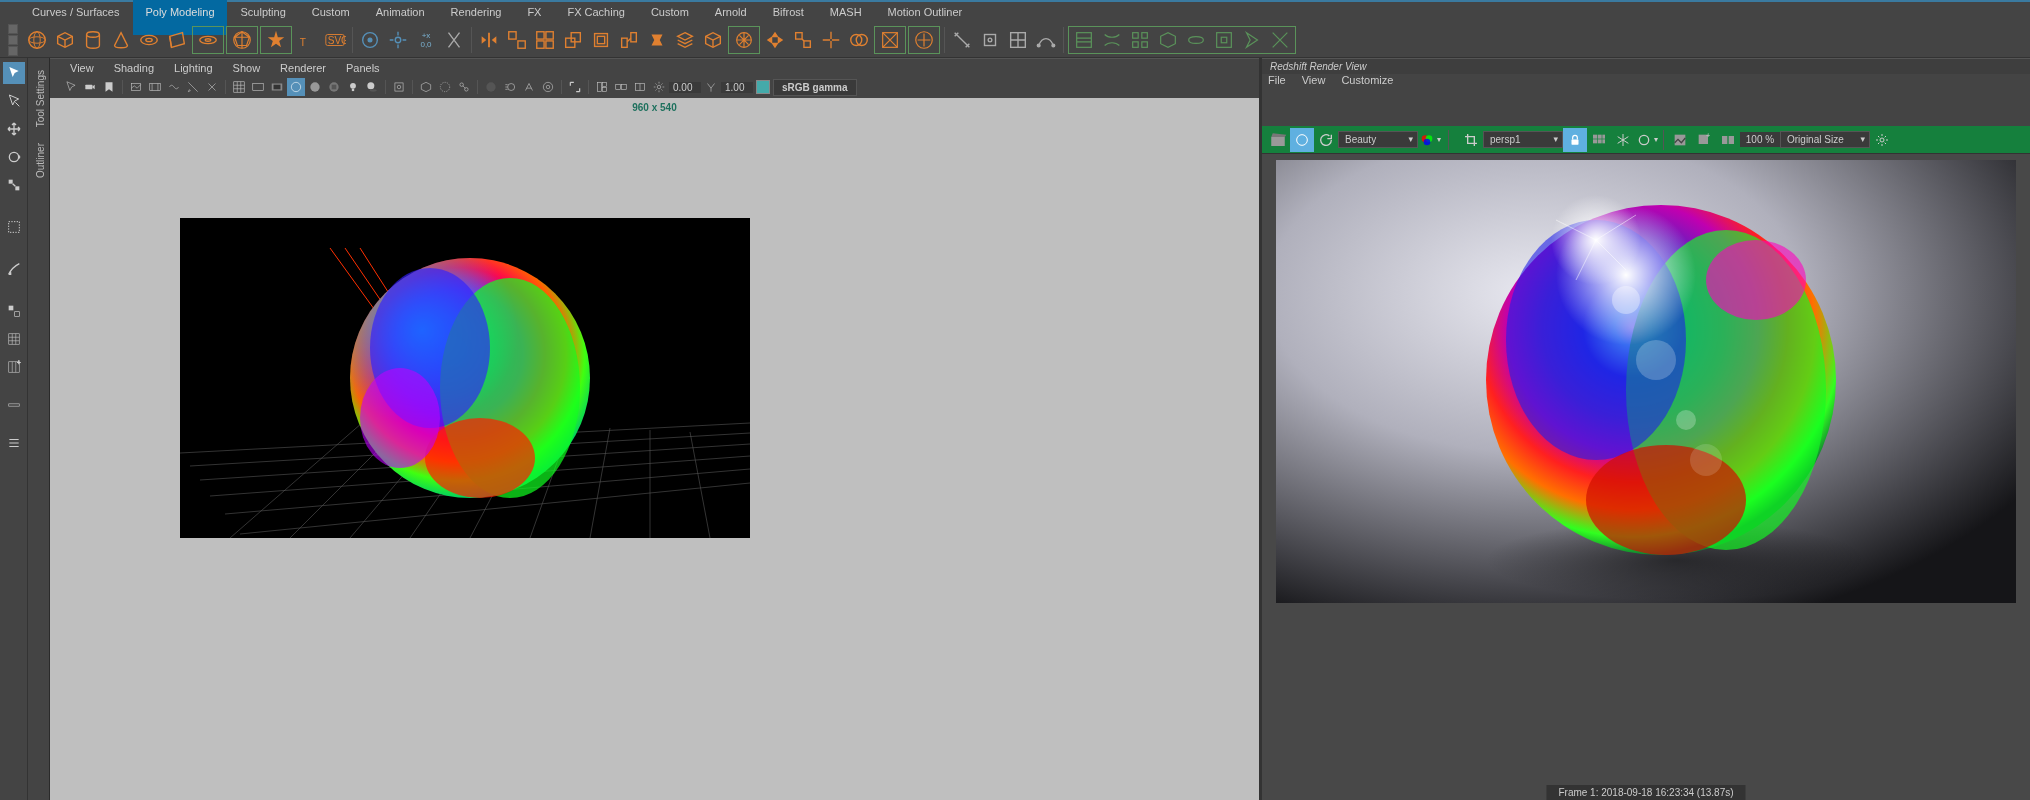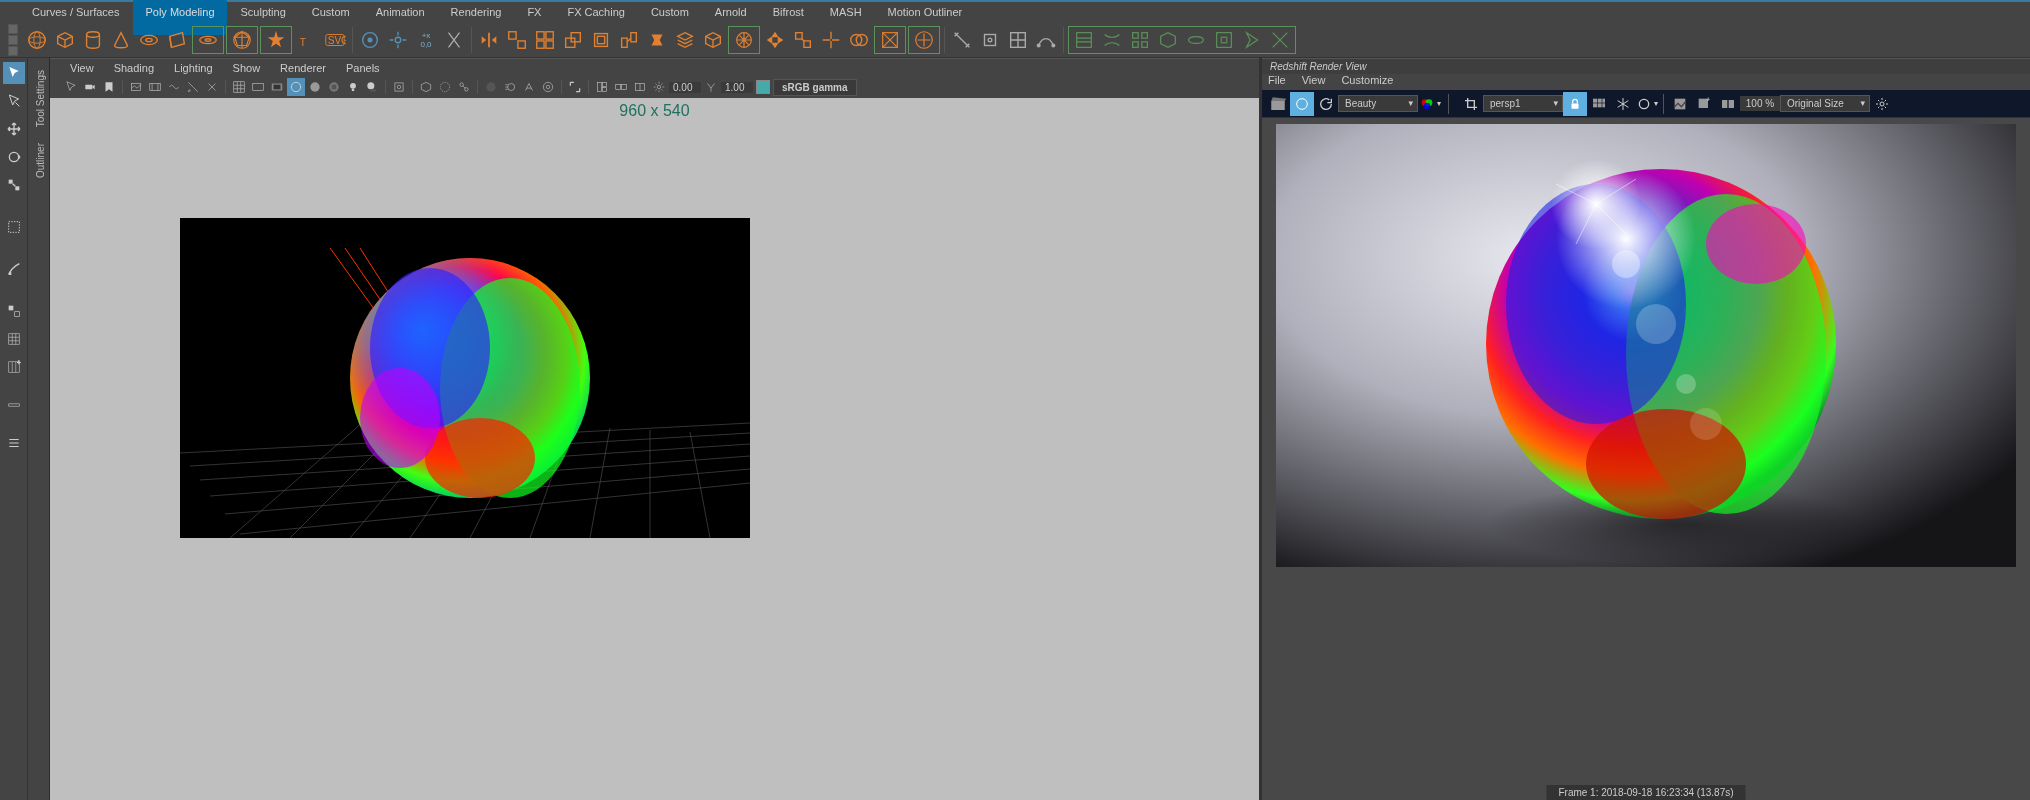--- a/index.html
+++ b/index.html
@@ -44,7 +44,7 @@
 .tb-sq { width:14px; height:14px; border:1px solid #888; }
 
 .viewport-canvas-wrap { flex: 1; background: #bfbfbf; position: relative; padding: 10px; }
-.resolution-label { position: absolute; top: 4px; left: 50%; transform: translateX(-50%); color: #1f715e; font-size: 16px; }
+.resolution-label { position: absolute; top: 4px; left: 50%; transform: translateX(-50%); color: #1f715e; font-size: 10px; font-weight: bold; }
 .viewport-canvas { position: absolute; left: 130px; top: 120px; width: 570px; height: 320px; background: #000; overflow: hidden; }
 
 

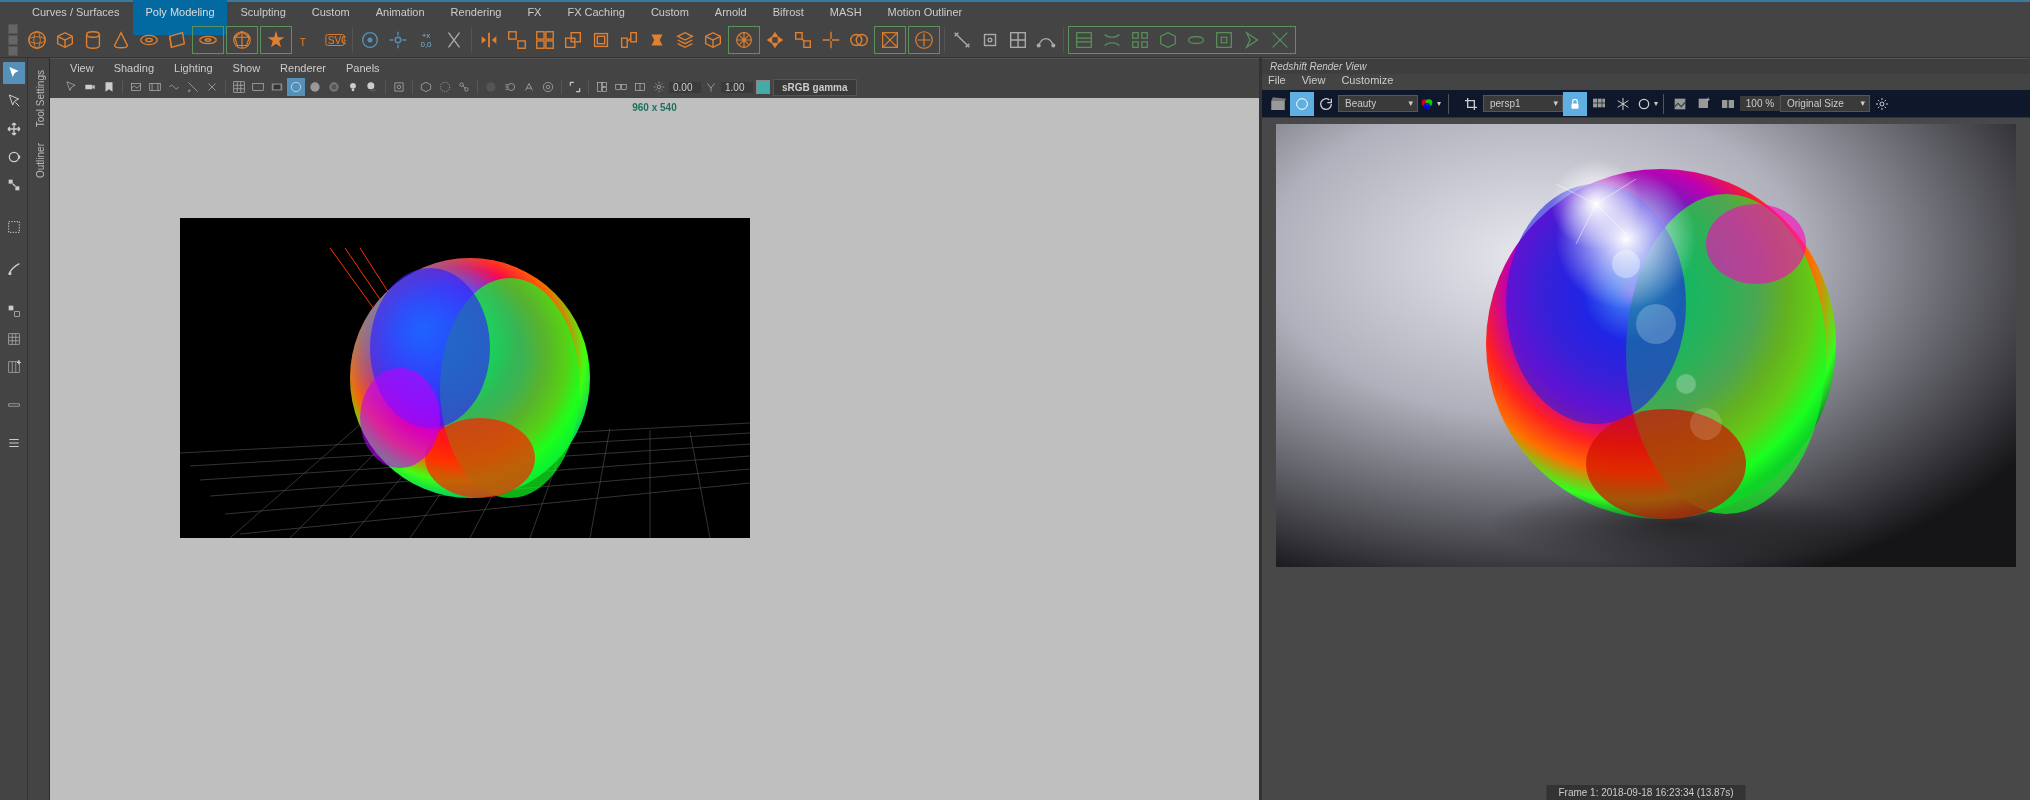--- a/index.html
+++ b/index.html
@@ -51,7 +51,7 @@
 .render-panel { width: 768px; background: #444; display: flex; flex-direction: column; }
 .render-title { height: 16px; background: #3e3e3e; padding: 2px 8px; font-size: 10px; color: #ccc; border-top: 1px solid #555; font-style: italic; }
 .render-menus { height: 16px; display: flex; align-items: flex-start; gap: 16px; padding-left: 6px; }
-.render-toolbar { height: 28px; display: flex; align-items: center; padding: 0 4px; background: #0f172a; border-bottom: 1px solid #333; }
+.render-toolbar { height: 28px; display: flex; align-items: center; padding: 0 4px; background: #15803d; border-bottom: 1px solid #333; margin-top: 36px; }
 .rt-btn { width: 24px; height: 24px; display: flex; align-items: center; justify-content: center; cursor: pointer; }
 .rt-btn.active { background: #5fb0e0; }
 .rt-dropdown { background: #3a3a3a; color: #ccc; border: 1px solid #555; padding: 2px 20px 2px 6px; font-size: 10px; min-width: 80px; position: relative; cursor: pointer; }

